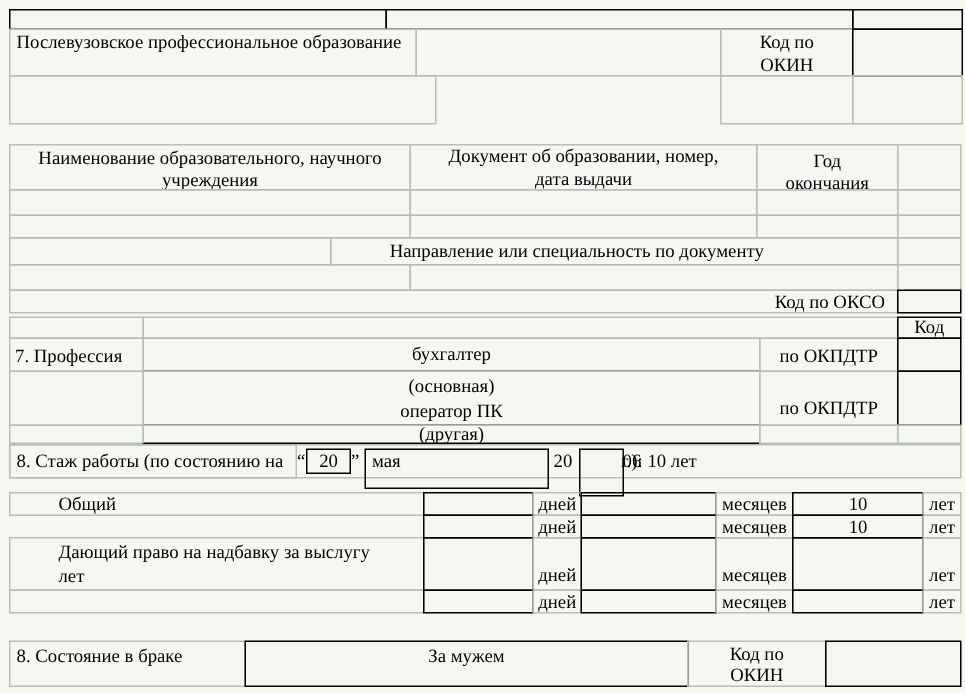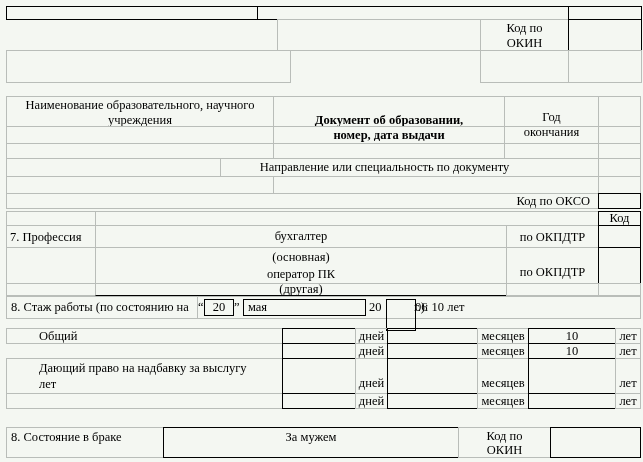--- a/index.html
+++ b/index.html
@@ -25,6 +25,7 @@
   <div class="cell bk" style="left:257px;top:6px;width:312px;height:14px;"></div>
   <div class="cell bk" style="left:568px;top:6px;width:74px;height:14px;"></div>
 
+  <div class="cell" style="left:6px;top:19px;width:272px;height:32px;padding:1px 8px 0 4px;">Послевузовское профессиональное образование</div>
   <div class="cell" style="left:277px;top:19px;width:204px;height:32px;"></div>
   <div class="cell c" style="left:480px;top:19px;width:89px;height:32px;padding:1px 16px 0 16px;">Код по ОКИН</div>
   <div class="cell bk" style="left:568px;top:19px;width:74px;height:32px;"></div>

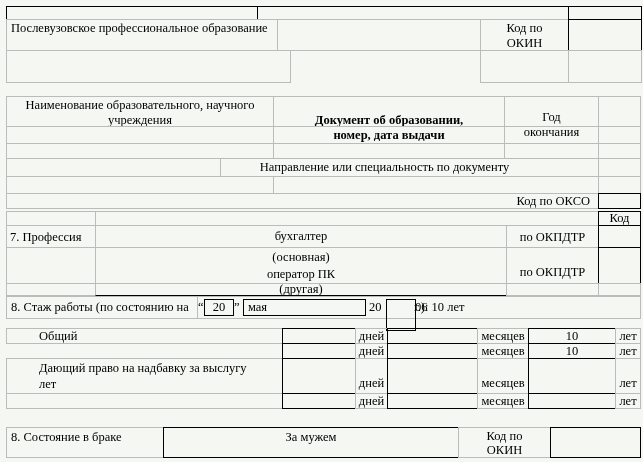--- a/index.html
+++ b/index.html
@@ -35,7 +35,7 @@
   <div class="cell" style="left:568px;top:50px;width:74px;height:33px;"></div>
 
   <div class="cell c" style="left:6px;top:96px;width:268px;height:31px;padding:1px 14px 12px 14px;">Наименование образовательного, научного учреждения</div>
-  <div class="cell c" style="left:273px;top:96px;width:232px;height:31px;padding:16px 22px 0 22px;font-weight:bold;">Документ об образовании, номер, дата выдачи</div>
+  <div class="cell c" style="left:273px;top:96px;width:232px;height:31px;padding:0 22px 0 22px;">Документ об образовании, номер, дата выдачи</div>
   <div class="cell c" style="left:504px;top:96px;width:95px;height:31px;padding:13px 18px 0 18px;">Год окончания</div>
   <div class="cell" style="left:598px;top:96px;width:43px;height:31px;"></div>
 

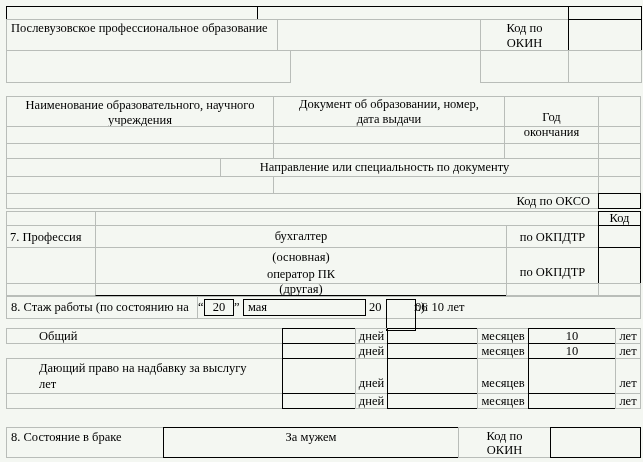--- a/index.html
+++ b/index.html
@@ -36,7 +36,7 @@
 
   <div class="cell c" style="left:6px;top:96px;width:268px;height:31px;padding:1px 14px 12px 14px;">Наименование образовательного, научного учреждения</div>
   <div class="cell c" style="left:273px;top:96px;width:232px;height:31px;padding:0 22px 0 22px;">Документ об образовании, номер, дата выдачи</div>
-  <div class="cell c" style="left:504px;top:96px;width:95px;height:31px;padding:13px 18px 0 18px;">Год окончания</div>
+  <div class="cell c" style="left:504px;top:96px;width:95px;height:31px;padding:3px 18px 0 18px;">Год окончания</div>
   <div class="cell" style="left:598px;top:96px;width:43px;height:31px;"></div>
 
   <div class="cell" style="left:6px;top:126px;width:268px;height:18px;"></div>

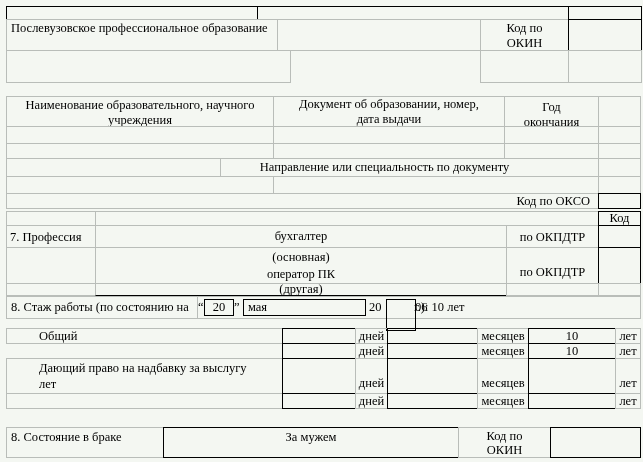--- a/index.html
+++ b/index.html
@@ -88,7 +88,7 @@
   <span class="txt" style="left:198px;top:296px;">“</span>
   <div class="cell bk c" style="left:204px;top:299px;width:30px;height:17px;line-height:15px;">20</div>
   <span class="txt" style="left:234px;top:296px;">”</span>
-  <div class="cell bk" style="left:243px;top:299px;width:123px;height:17px;line-height:15px;padding-left:4px;">мая</div>
+  <div class="cell bk" style="left:243px;top:299px;width:123px;height:27px;line-height:15px;padding-left:4px;">мая</div>
   <span class="txt" style="left:369px;top:296px;">20</span>
   <div class="cell bk c" style="left:386px;top:299px;width:26px;height:32px;line-height:15px;padding-left:28px;">06</div>
   <span class="txt" style="left:414px;top:296px;">г.): 10 лет</span>

